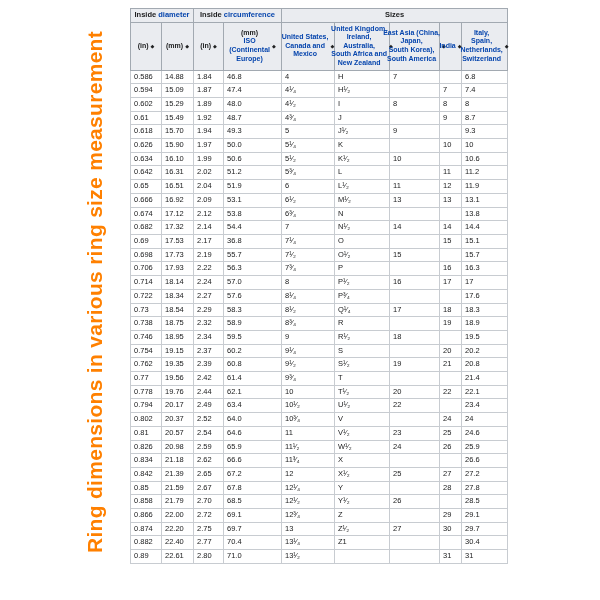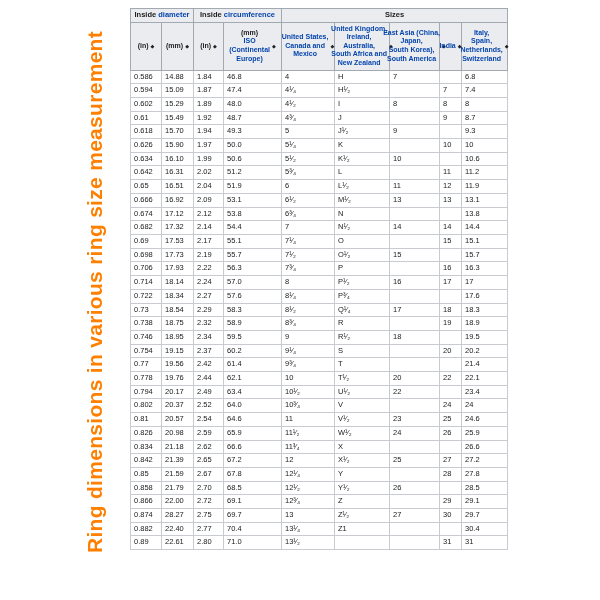--- a/index.html
+++ b/index.html
@@ -295,7 +295,7 @@
         <td>0.69</td>
         <td>17.53</td>
         <td>2.17</td>
-        <td>55.1</td>
+        <td>36.8</td>
         <td>7¹⁄₄</td>
         <td>O</td>
         <td></td>

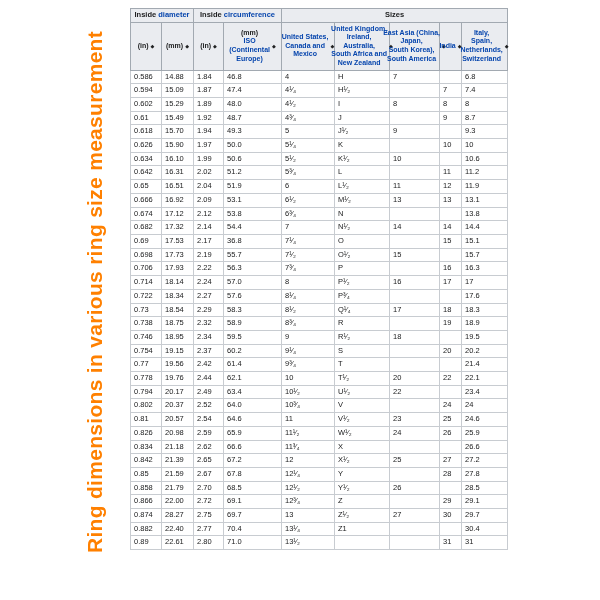--- a/index.html
+++ b/index.html
@@ -391,6 +391,17 @@
         <td>20.2</td>
       </tr>
       <tr>
+        <td>0.762</td>
+        <td>19.35</td>
+        <td>2.39</td>
+        <td>60.8</td>
+        <td>9¹⁄₂</td>
+        <td>S¹⁄₂</td>
+        <td>19</td>
+        <td>21</td>
+        <td>20.8</td>
+      </tr>
+      <tr>
         <td>0.77</td>
         <td>19.56</td>
         <td>2.42</td>

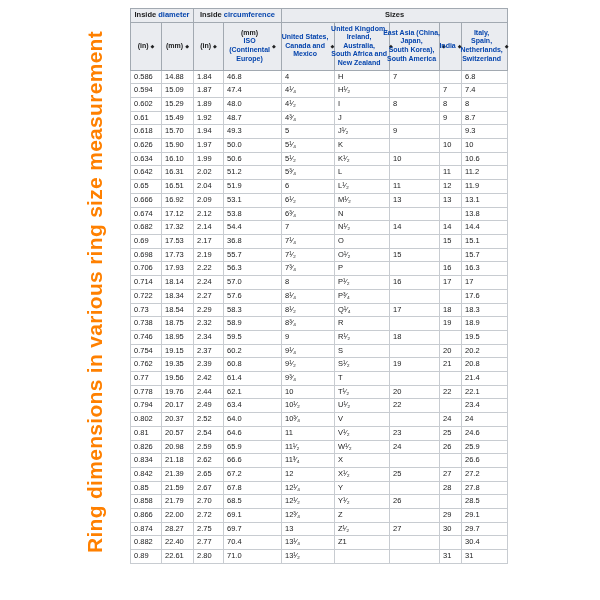--- a/index.html
+++ b/index.html
@@ -524,7 +524,7 @@
       </tr>
       <tr>
         <td>0.874</td>
-        <td>28.27</td>
+        <td>22.20</td>
         <td>2.75</td>
         <td>69.7</td>
         <td>13</td>

